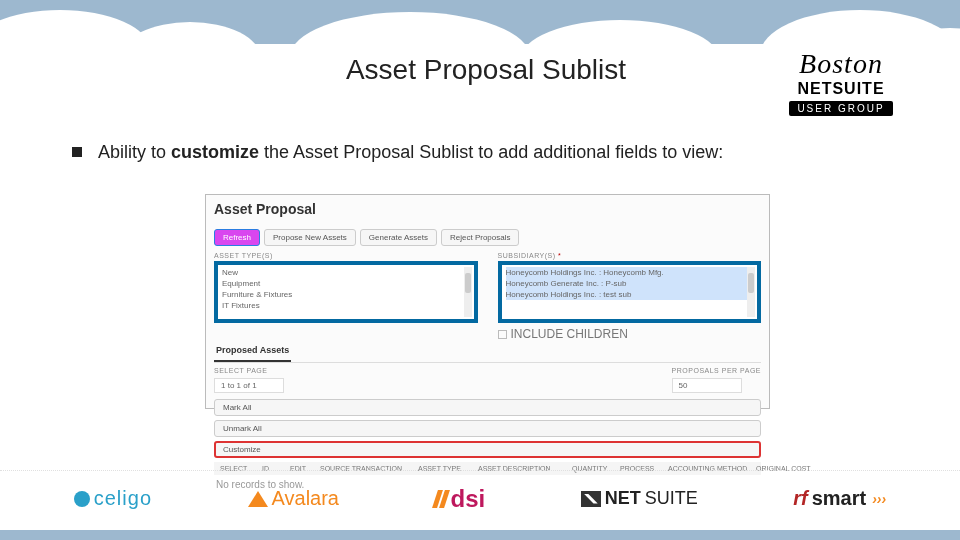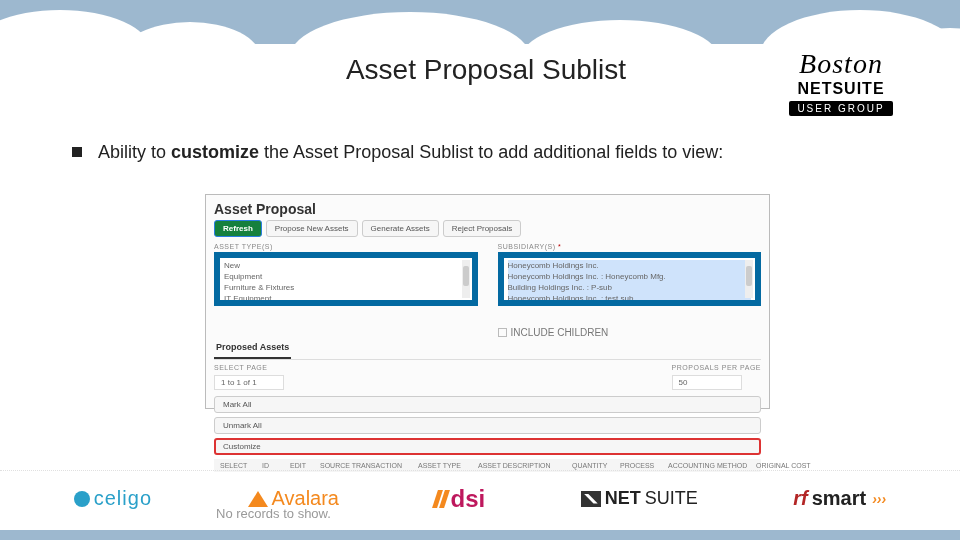--- a/index.html
+++ b/index.html
@@ -29,7 +29,7 @@
   
   .panel { position: absolute; top: 194px; left: 205px; width: 565px; height: 215px; border: 1px solid #bbb; background: #fbfbfb; font-size: 9px; color: #555; }
   .panel-inner { padding: 6px 8px 0; }
-  .panel h3 { font-size: 14px; font-weight: 700; color: #333; margin-bottom: 3px; }
+  .panel h3 { font-size: 14px; font-weight: 700; color: #333; margin-bottom: 12px; }
   .btnrow { display: flex; gap: 4px; margin-bottom: 6px; }
   .btn { font-size: 8px; padding: 3px 8px; border: 1px solid #ccc; border-radius: 3px; background: #f6f6f6; color: #555; }
   .btn.primary { background: #15803d; color: #fff; border-color: #2a7de1; font-weight: bold; }

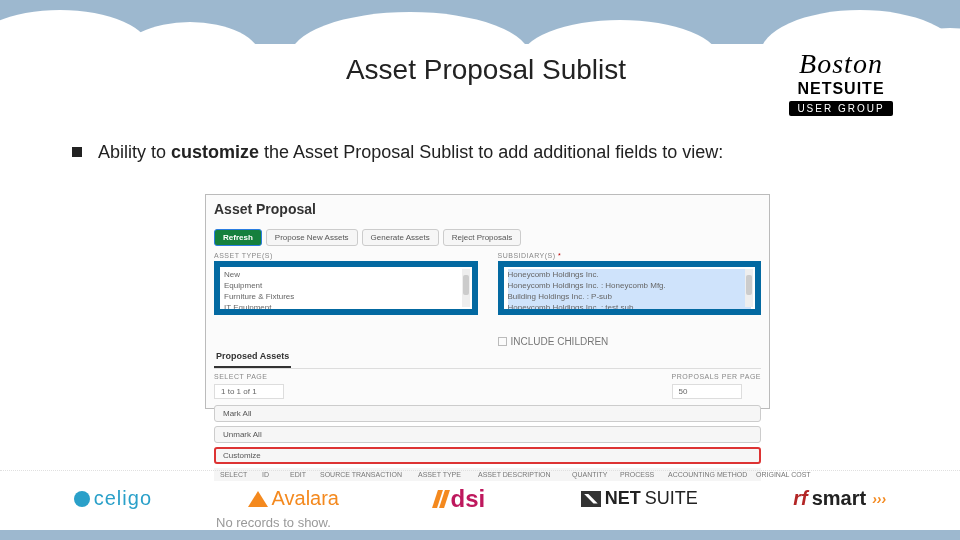--- a/index.html
+++ b/index.html
@@ -32,7 +32,7 @@
   .panel h3 { font-size: 14px; font-weight: 700; color: #333; margin-bottom: 12px; }
   .btnrow { display: flex; gap: 4px; margin-bottom: 6px; }
   .btn { font-size: 8px; padding: 3px 8px; border: 1px solid #ccc; border-radius: 3px; background: #f6f6f6; color: #555; }
-  .btn.primary { background: #15803d; color: #fff; border-color: #2a7de1; font-weight: bold; }
+  .btn.primary { background: #d946ef; color: #fff; border-color: #2a7de1; }
 
   .twocol { display: flex; gap: 20px; }
   .col { flex: 1; }

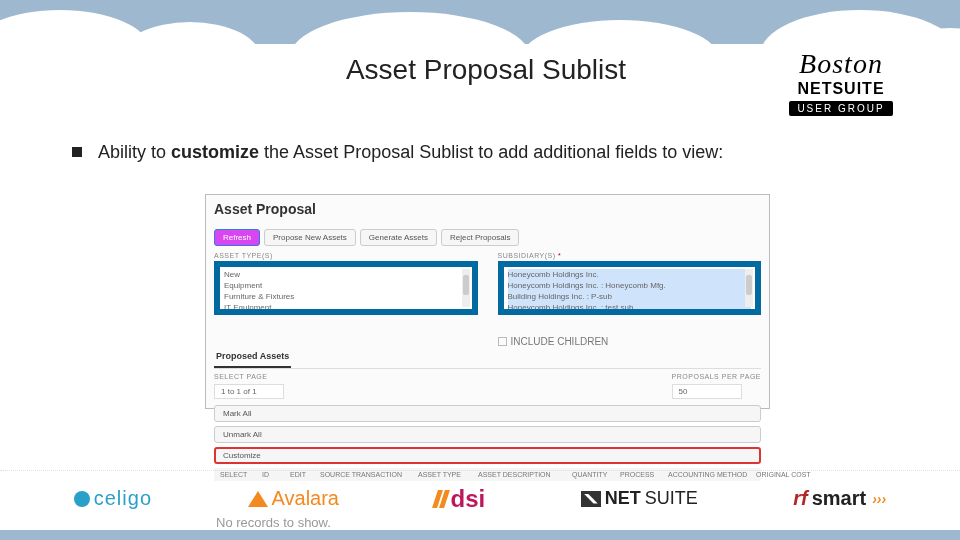--- a/index.html
+++ b/index.html
@@ -38,7 +38,7 @@
   .col { flex: 1; }
   .lbl { font-size: 7px; letter-spacing: 0.5px; color: #888; text-transform: uppercase; margin-bottom: 2px; }
   .lbl .star { color: #b00; }
-  .listbox { border: 6px solid #0369a1; background: #fff; height: 54px; padding: 2px 4px; font-size: 8px; overflow: hidden; position: relative; }
+  .listbox { border: 4px solid #0369a1; background: #fff; height: 62px; padding: 2px 4px; font-size: 8px; overflow: hidden; position: relative; }
   .listbox .item { padding: 1px 0; color: #666; }
   .listbox .item.sel { background: #cfe3fb; }
   .scroll-stub { position:absolute; top:2px; right:2px; bottom:2px; width:8px; background:#eee; }

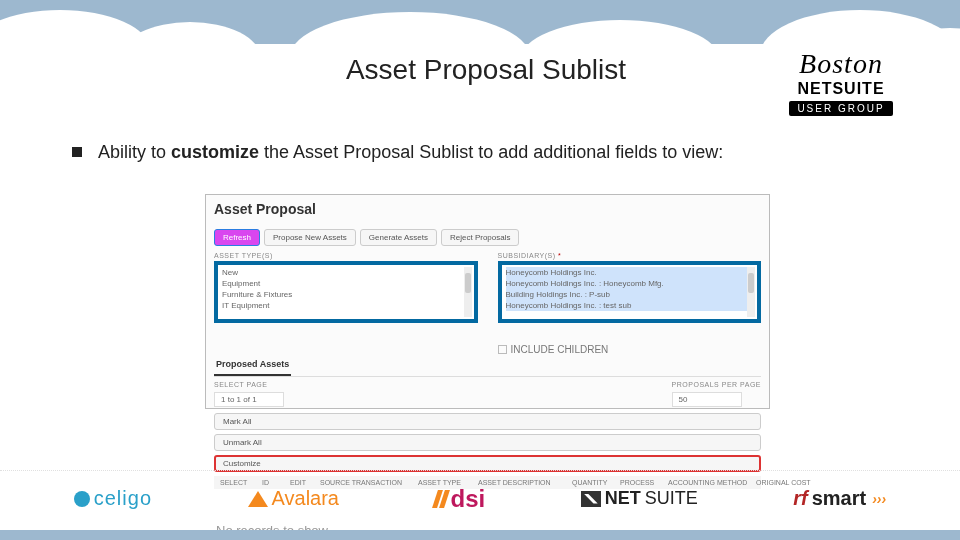--- a/index.html
+++ b/index.html
@@ -135,7 +135,6 @@
       <div class="col">
         <div class="lbl"><span>SUBSIDIARY(S)</span> <span class="star">*</span></div>
         <div class="listbox">
-          <div class="item sel">Honeycomb Holdings Inc.</div>
           <div class="item sel">Honeycomb Holdings Inc. : Honeycomb Mfg.</div>
           <div class="item sel">Building Holdings Inc. : P-sub</div>
           <div class="item sel">Honeycomb Holdings Inc. : test sub</div>

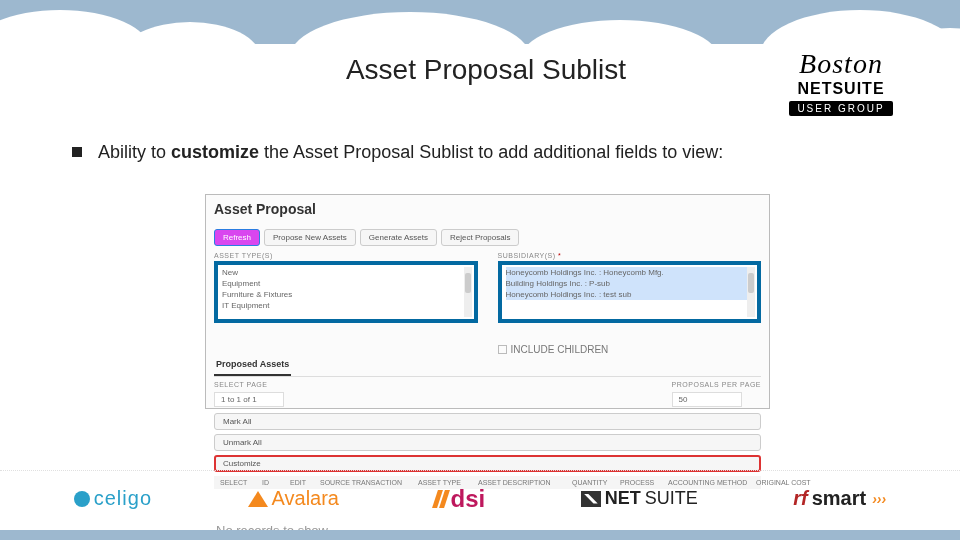--- a/index.html
+++ b/index.html
@@ -136,7 +136,7 @@
         <div class="lbl"><span>SUBSIDIARY(S)</span> <span class="star">*</span></div>
         <div class="listbox">
           <div class="item sel">Honeycomb Holdings Inc. : Honeycomb Mfg.</div>
-          <div class="item sel">Building Holdings Inc. : P-sub</div>
+          <div class="item sel">Honeycomb Generate Inc. : P-sub</div>
           <div class="item sel">Honeycomb Holdings Inc. : test sub</div>
           <div class="scroll-stub">
               <div class="thumb"></div>

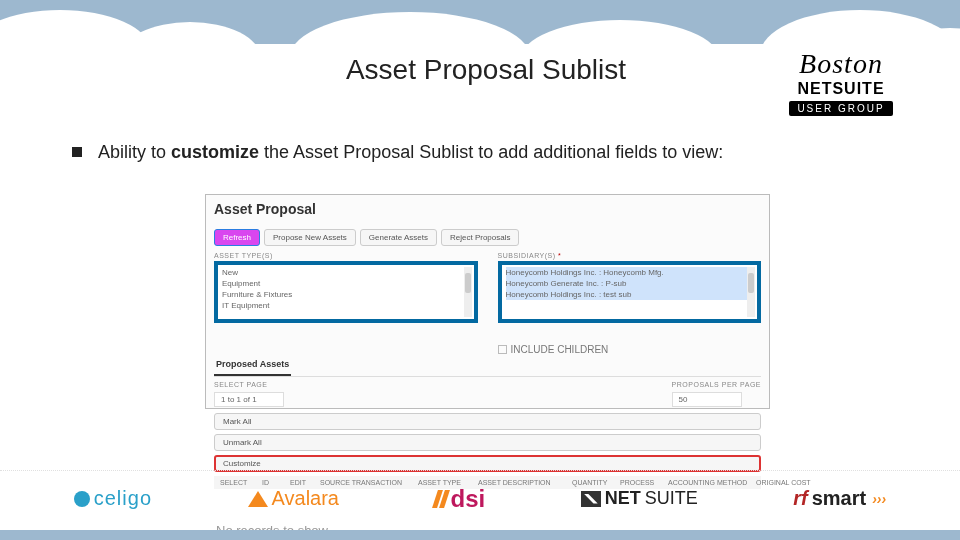--- a/index.html
+++ b/index.html
@@ -126,7 +126,7 @@
           <div class="item">New</div>
           <div class="item">Equipment</div>
           <div class="item">Furniture &amp; Fixtures</div>
-          <div class="item">IT Equipment</div>
+          <div class="item">IT Fixtures</div>
           <div class="scroll-stub">
               <div class="thumb"></div>
             </div>

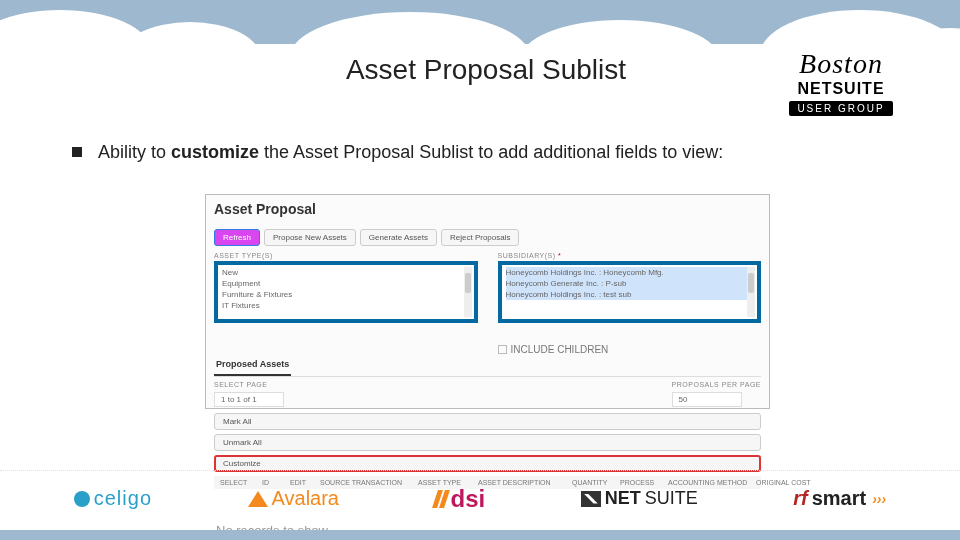--- a/index.html
+++ b/index.html
@@ -43,7 +43,7 @@
   .listbox .item.sel { background: #cfe3fb; }
   .scroll-stub { position:absolute; top:2px; right:2px; bottom:2px; width:8px; background:#eee; }
   .scroll-stub .thumb { position:absolute; left:1px; width:6px; height:20px; background:#ccc; top:6px; border-radius:2px;}
-  .inc-row { margin-top: 21px; font-size: 10px; color: #777; }
+  .inc-row { margin-top: 4px; font-size: 12px; color: #777; }
   .chk { display:inline-block; width:9px; height:9px; border:1px solid #bbb; vertical-align:-1px; margin-right:4px; }
 
   .tabstrip { margin-top: 0; border-bottom: 1px solid #ddd; }

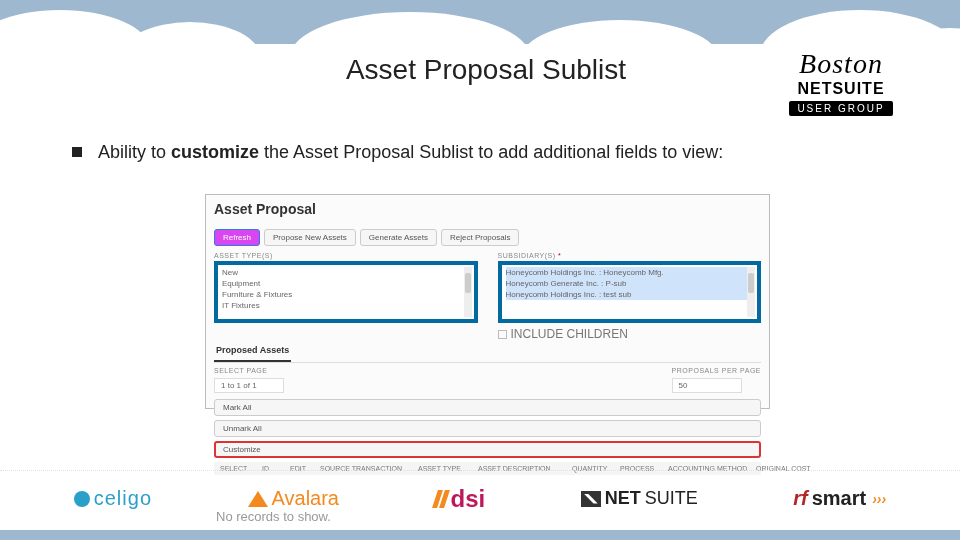--- a/index.html
+++ b/index.html
@@ -58,7 +58,7 @@
   .gridhead { display:flex; gap:0; font-size:7px; color:#777; background:#f5f5f5; padding:3px 2px; }
   .gridhead span { flex: none; padding: 0 4px; }
   .gh0{width:42px}.gh1{width:28px}.gh2{width:30px}.gh3{width:98px}.gh4{width:60px}.gh5{width:94px}.gh6{width:48px}.gh7{width:48px}.gh8{width:88px}.gh9{width:68px}
-  .nores { font-size:13px; color:#999; padding:4px 2px;margin-top:30px; }
+  .nores { font-size:10px; color:#999; padding:4px 2px; }
 
   
   .footer { position:absolute; left:0; right:0; bottom:14px; height:56px; display:flex; justify-content:space-around; align-items:center; padding:0 26px; border-top:1px dotted #e0e0e0; }

